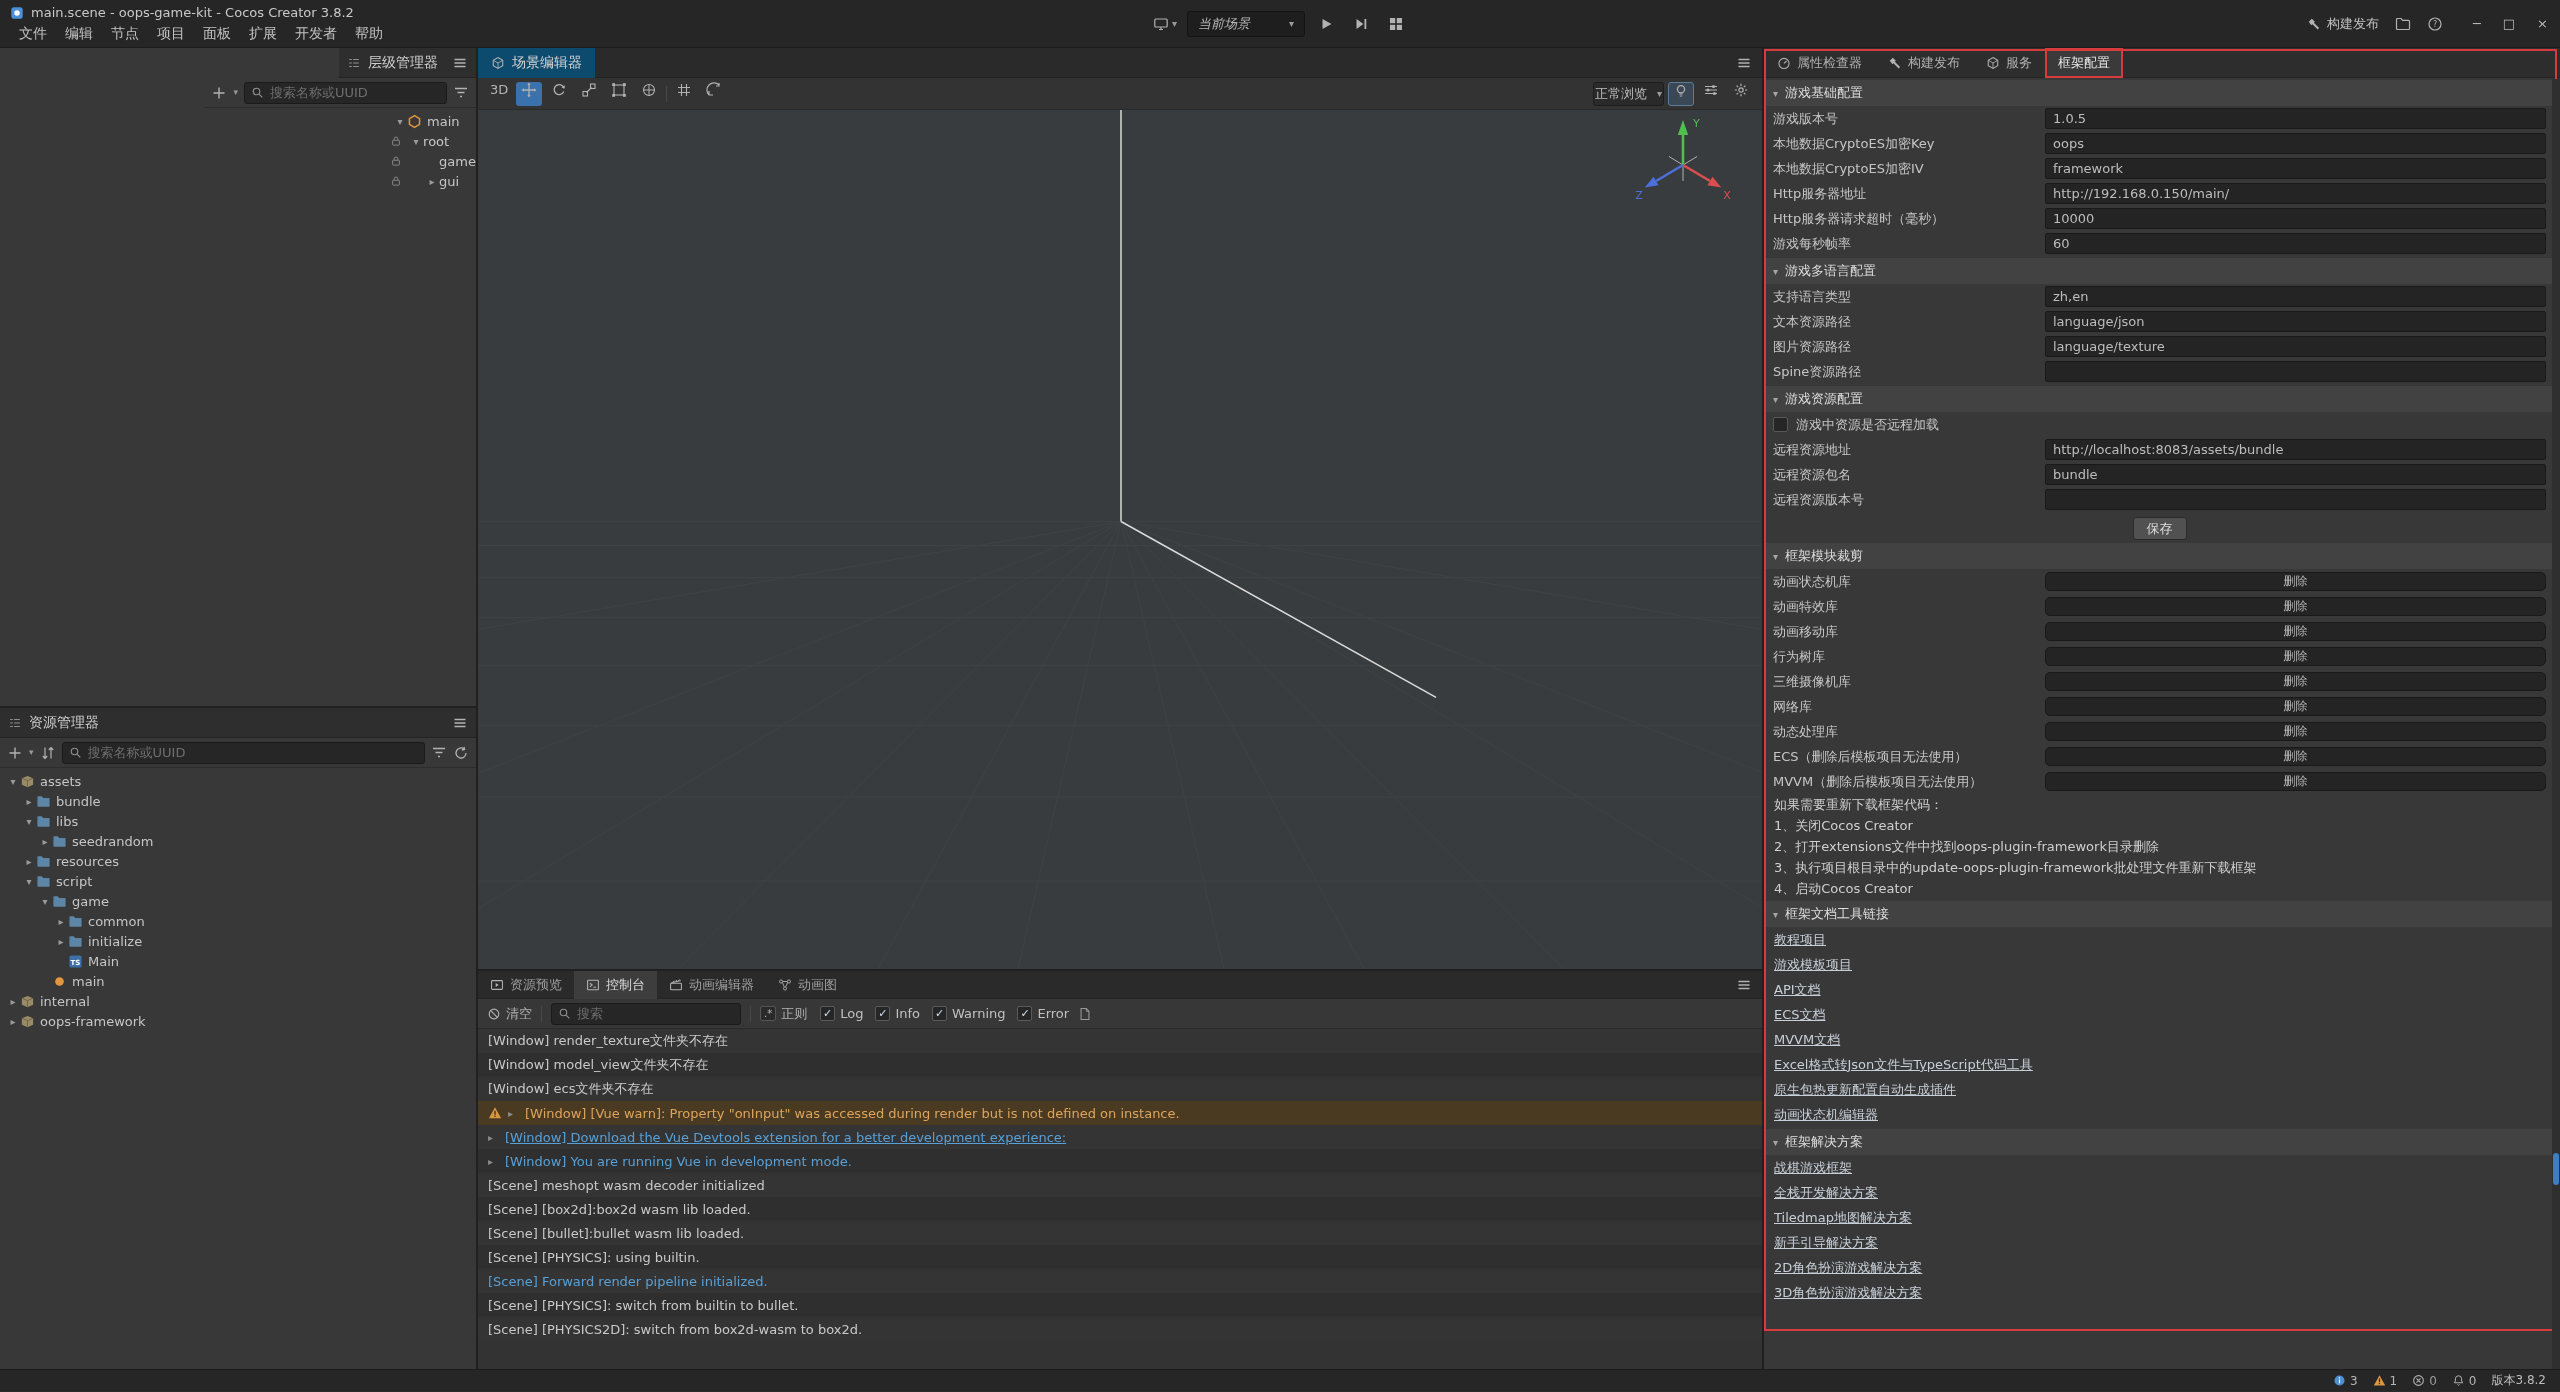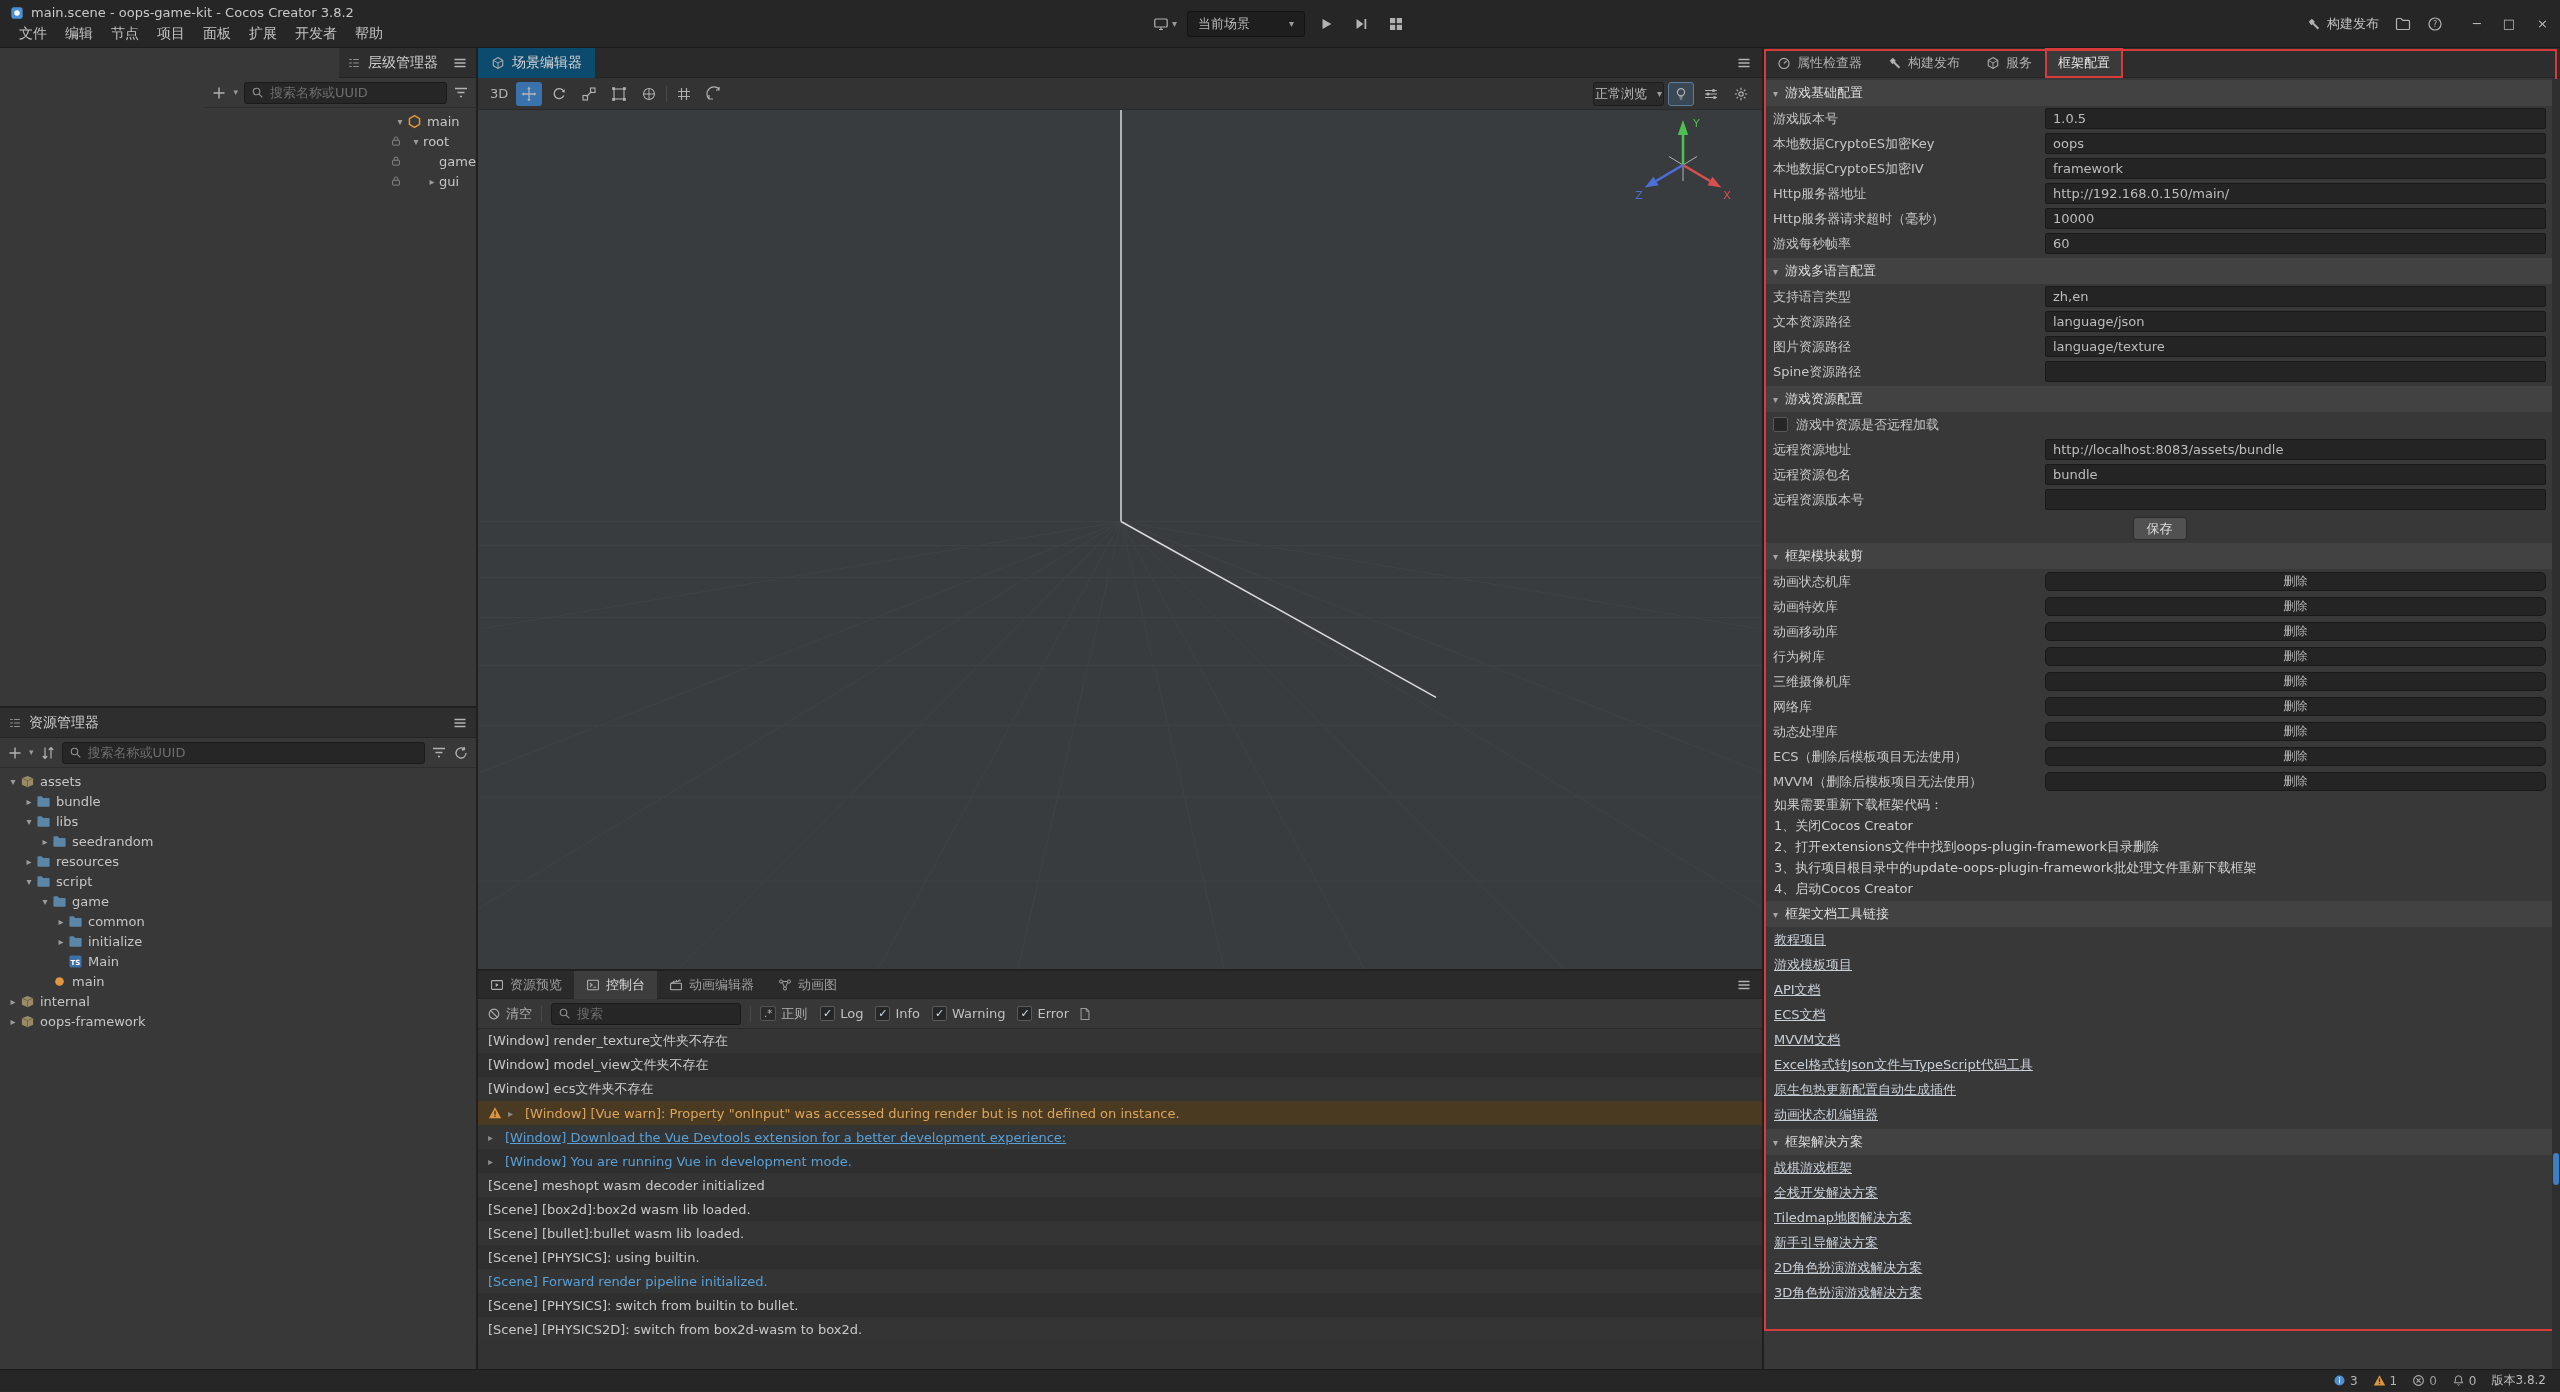--- a/index.html
+++ b/index.html
@@ -23,7 +23,7 @@
   .menu-item { padding:1px 9px; cursor:default; }
   .tb-center { position:absolute; left:50%; top:0; height:48px; transform:translateX(-50%); display:flex; align-items:center; gap:7px; }
   .tool-btn { height:26px; min-width:28px; display:flex; align-items:center; justify-content:center; gap:3px; color:#a9a9a9; border-radius:3px; padding:0 3px; }
-  .scene-select { background:#1e1e1e; border:1px solid #141414; border-radius:3px; height:25px; display:flex; align-items:center; justify-content:space-between; gap:12px; padding:12px 10px; font-size:13px; color:#b9b9b9; min-width:118px; }
+  .scene-select { background:#1e1e1e; border:1px solid #141414; border-radius:3px; height:25px; display:flex; align-items:center; justify-content:space-between; gap:12px; padding:12px 10px; font-size:13px; color:#b9b9b9; min-width:118px;font-style:italic; }
   .tb-right { display:flex; align-items:center; gap:16px; padding-right:12px; }
   .build-btn { display:flex; align-items:center; gap:6px; font-size:13px; color:#c2c2c2; }
   .win-controls { display:flex; gap:22px; font-size:13px; color:#b8b8b8; margin-left:14px; }

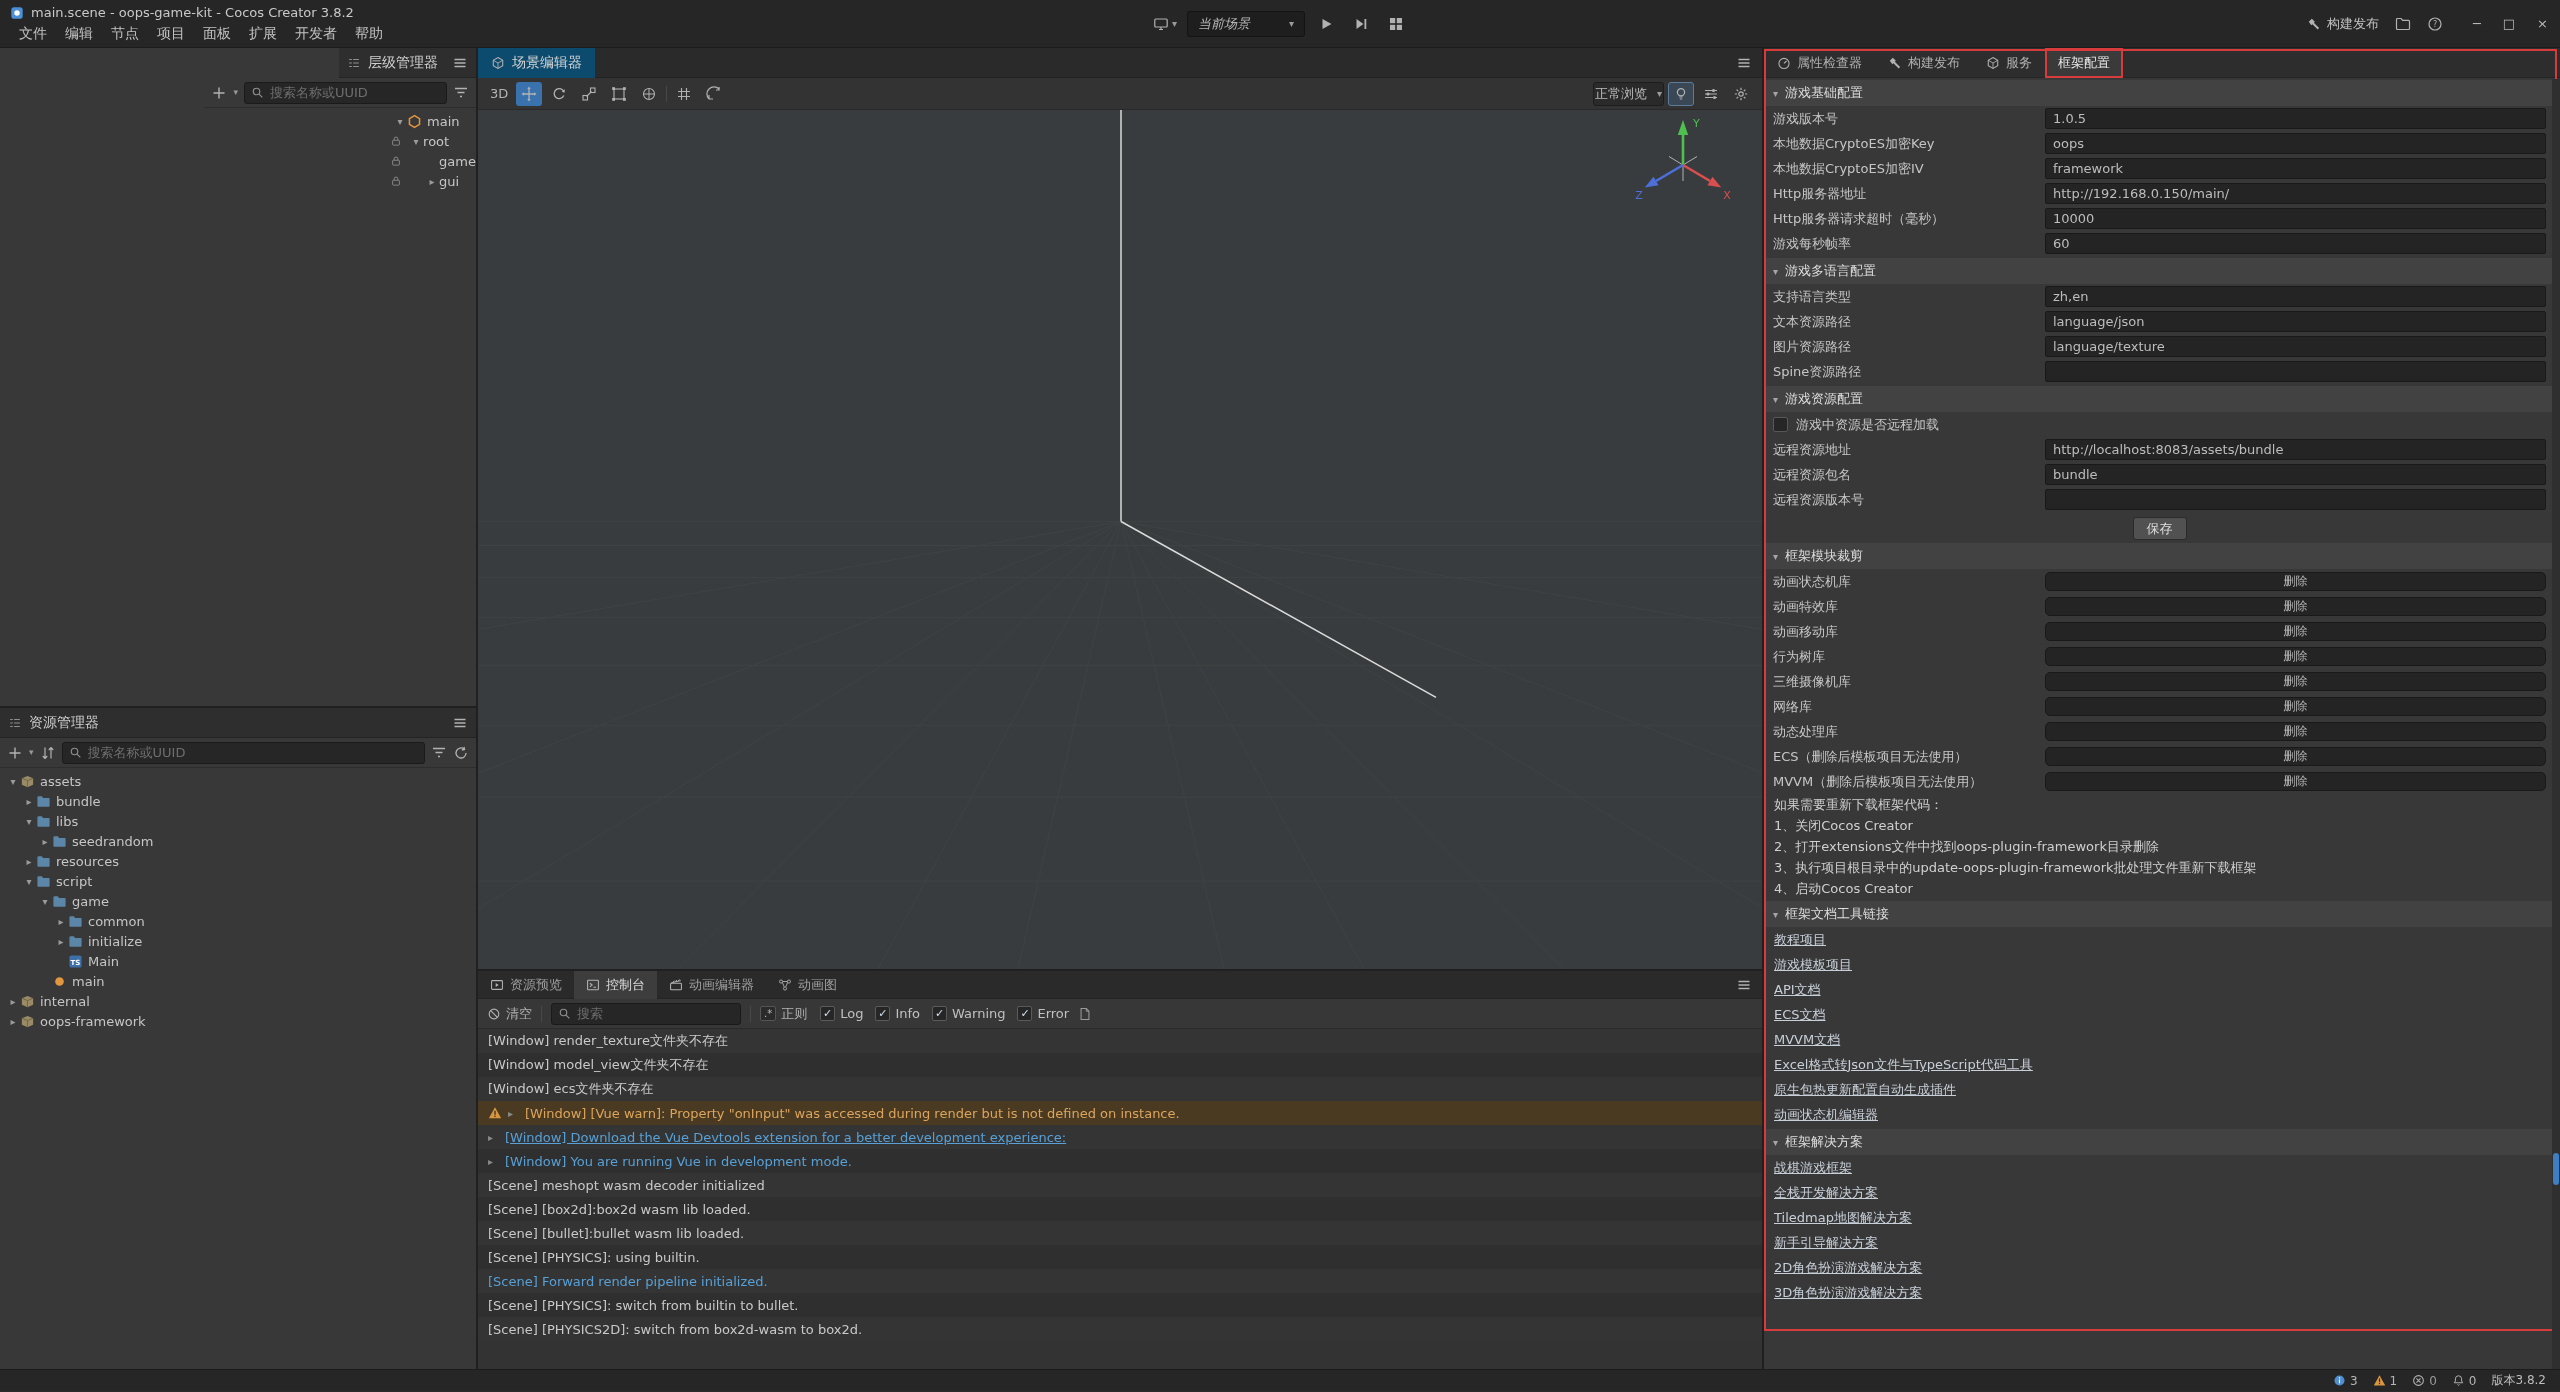--- a/index.html
+++ b/index.html
@@ -54,7 +54,7 @@
   .scene-tab { height:30px; display:flex; align-items:center; gap:7px; padding:0 13px; background:#0c4a6e; color:#d2d2d2; font-size:14px; }
   .mright { margin-right:10px; }
   .scene-toolbar { height:32px; flex:none; background:#333; border-bottom:1px solid #292929; display:flex; align-items:center; gap:4px; padding:0 8px; }
-  .sbtn { height:24px; min-width:26px; border-radius:3px; display:flex; align-items:center; justify-content:center; color:#b4b4b4; font-size:13px; padding:0 4px; }
+  .sbtn { height:24px; min-width:26px; border-radius:3px; display:flex; justify-content:center; color:#b4b4b4; font-size:13px; padding:0 4px; }
   .sbtn.active { background:#3a72ad; color:#fff; }
   .sbtn.boxed { border:1px solid #5a7d9b; background:#3a4754; }
   .view-select { height:24px; display:flex; align-items:center; gap:10px; padding:0 1px; background:#2a2a2a; border:1px solid #1d1d1d; border-radius:3px; font-size:13px; color:#b9b9b9; }

